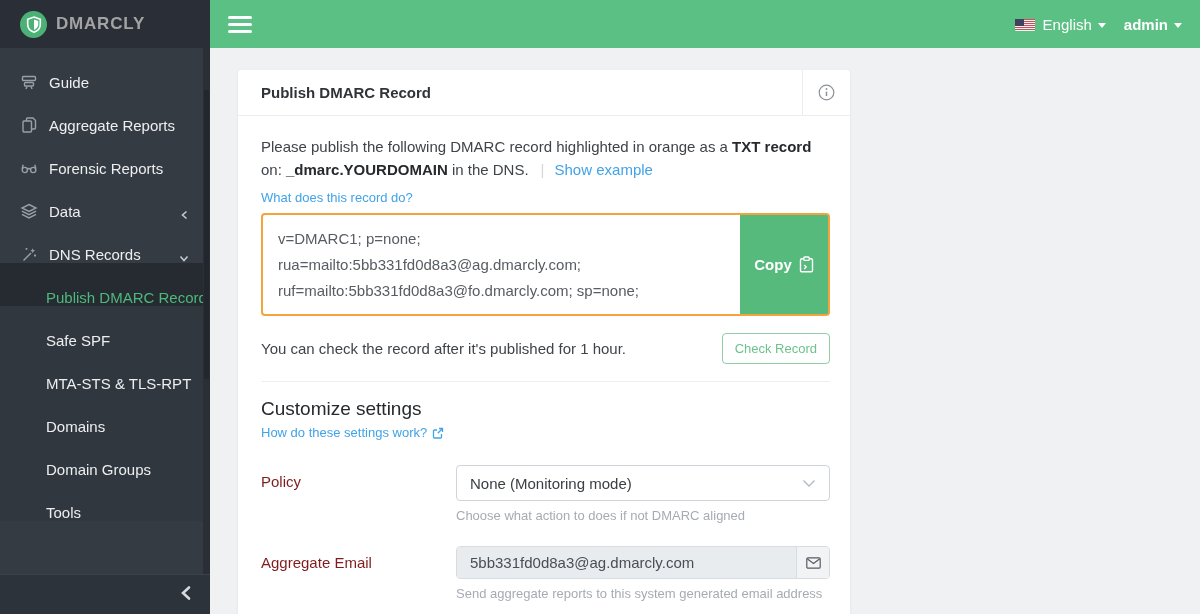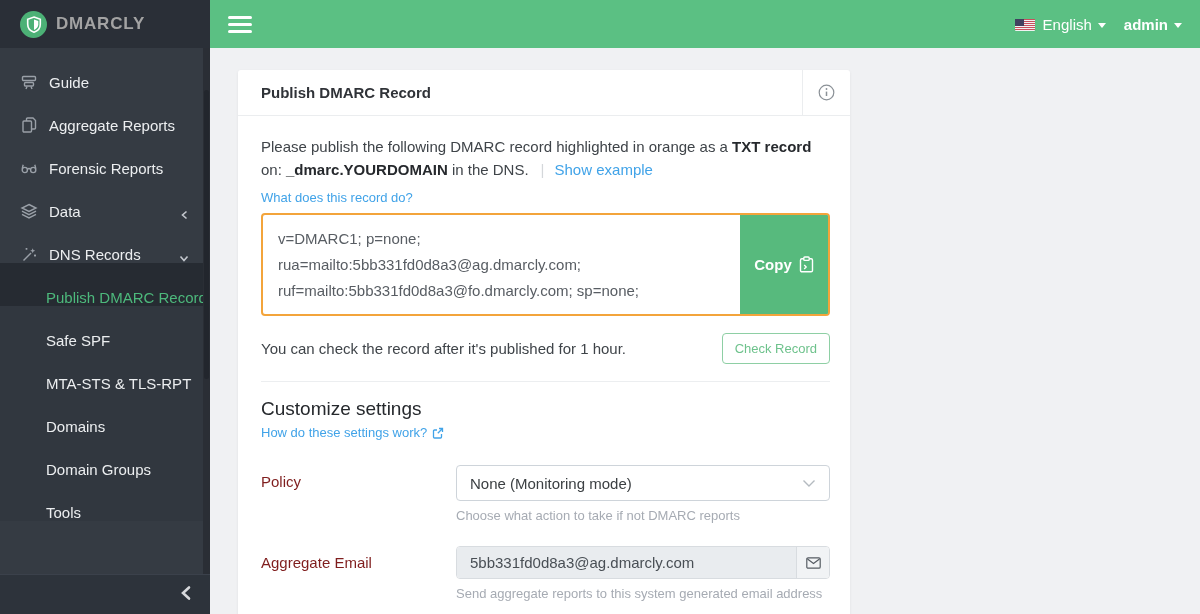--- a/index.html
+++ b/index.html
@@ -275,7 +275,7 @@
                     </svg>
                 </span>
               </div>
-              <div class="helper">Choose what action to take if not DMARC reports</div>
+              <div class="helper">Choose what action to does if not DMARC aligned</div>
             </div>
           </div>
 

